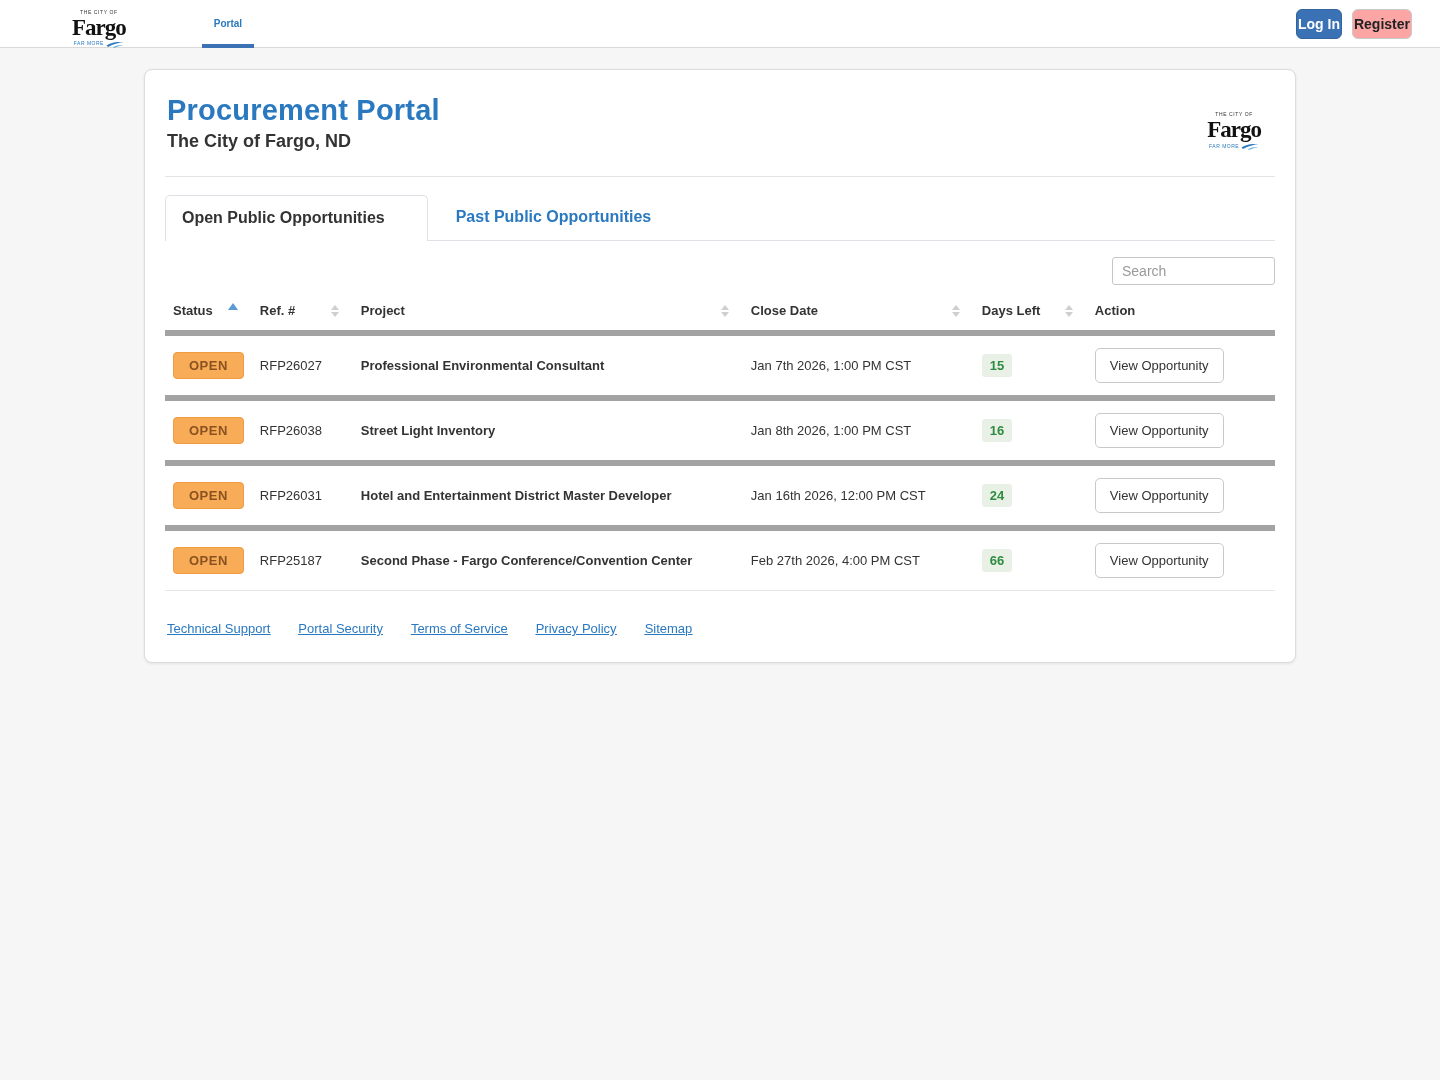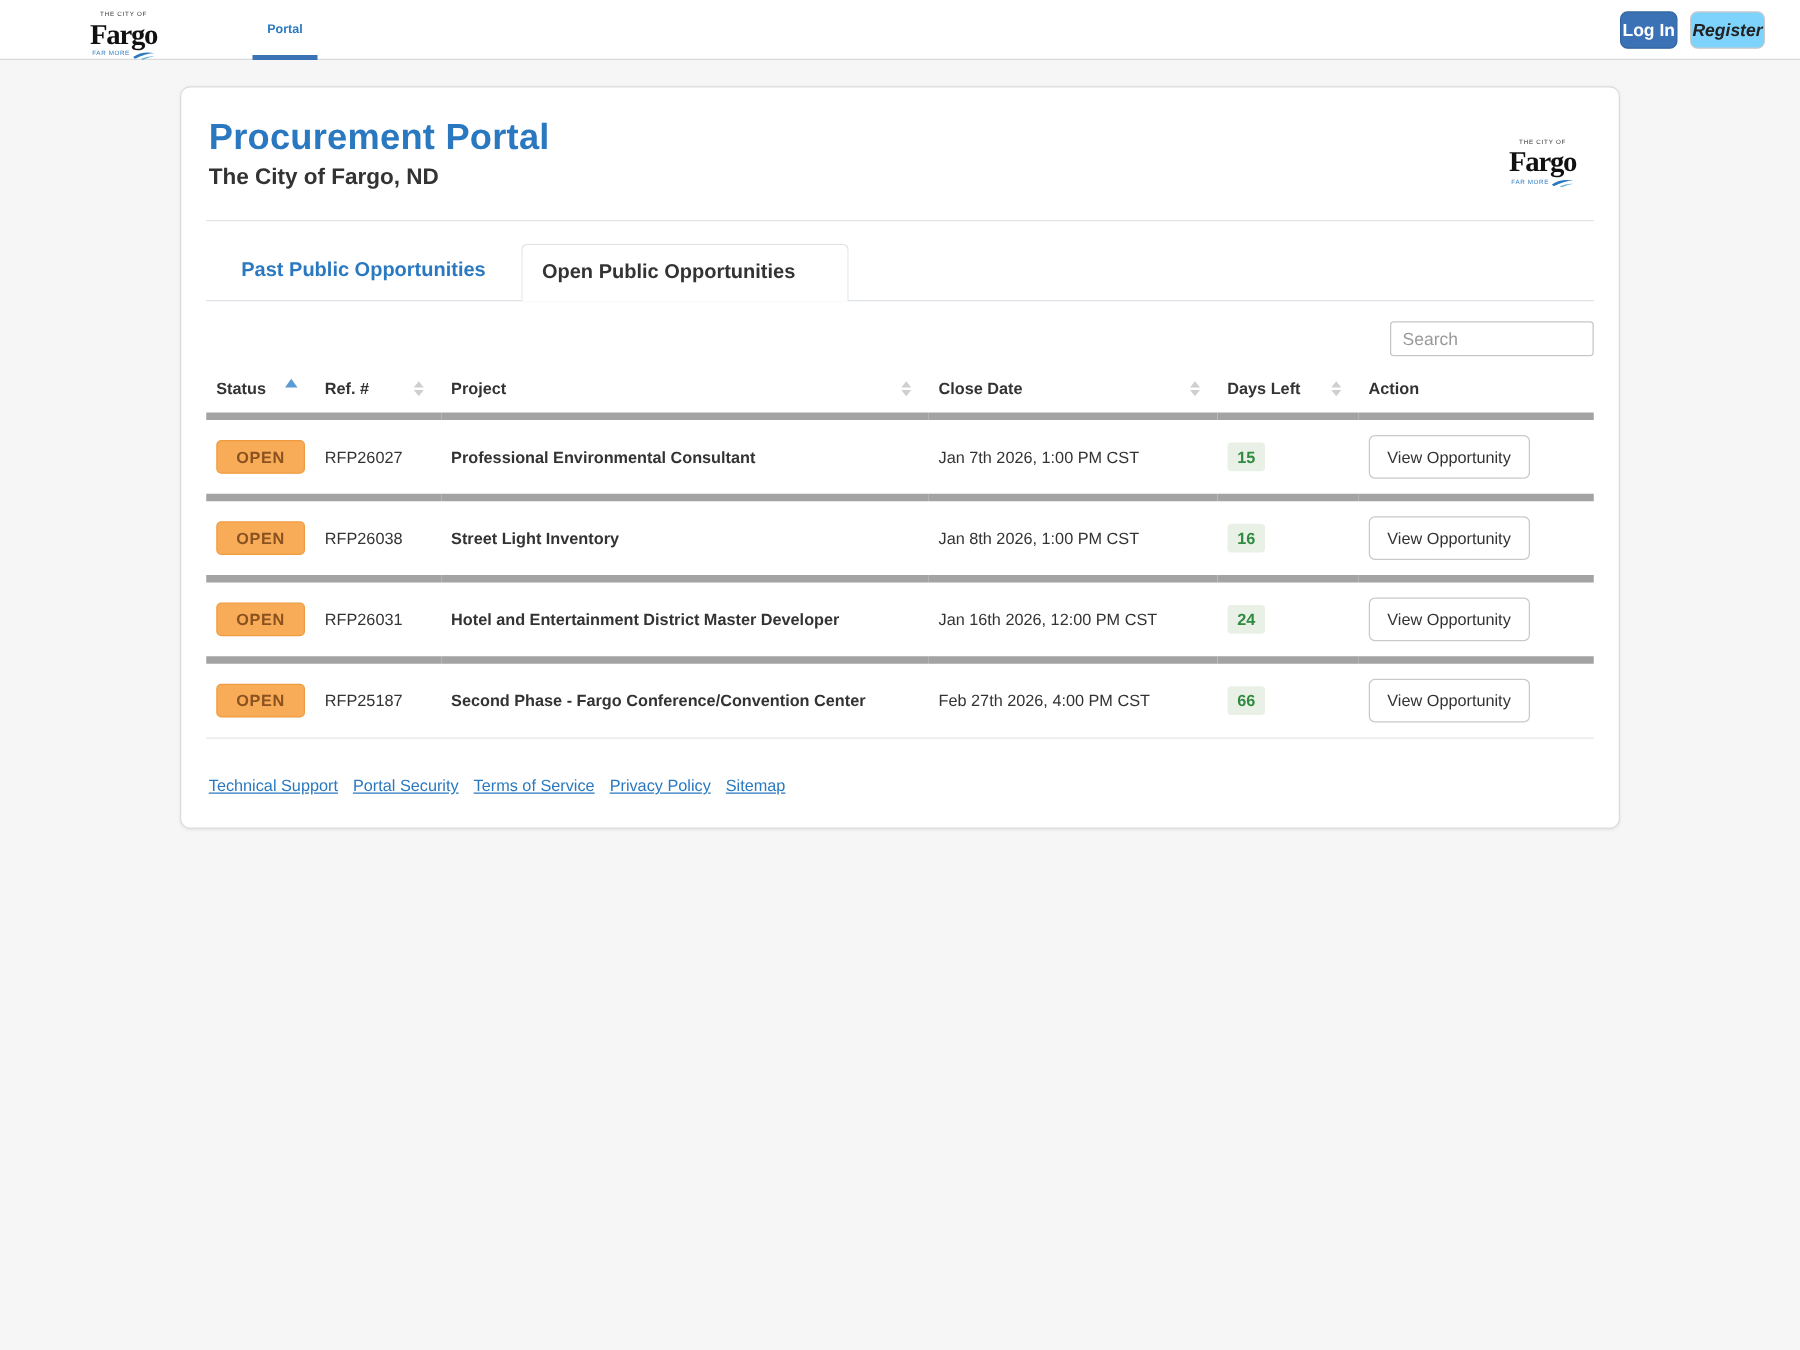--- a/index.html
+++ b/index.html
@@ -49,7 +49,7 @@
     line-height: 1;
   }
   .btn-primary { background: #3a72b5; border: 1px solid #32659f; color: #fff; }
-  .btn-outline { background: #7dd3fc; border: 1px solid #c9c9c9; color: #222; font-style: italic; }
+  .btn-outline { background: #fca5a5; border: 1px solid #c9c9c9; color: #222; }
 
   
   .fargo-logo { display: inline-flex; flex-direction: column; align-items: center; line-height: 1; user-select: none; }

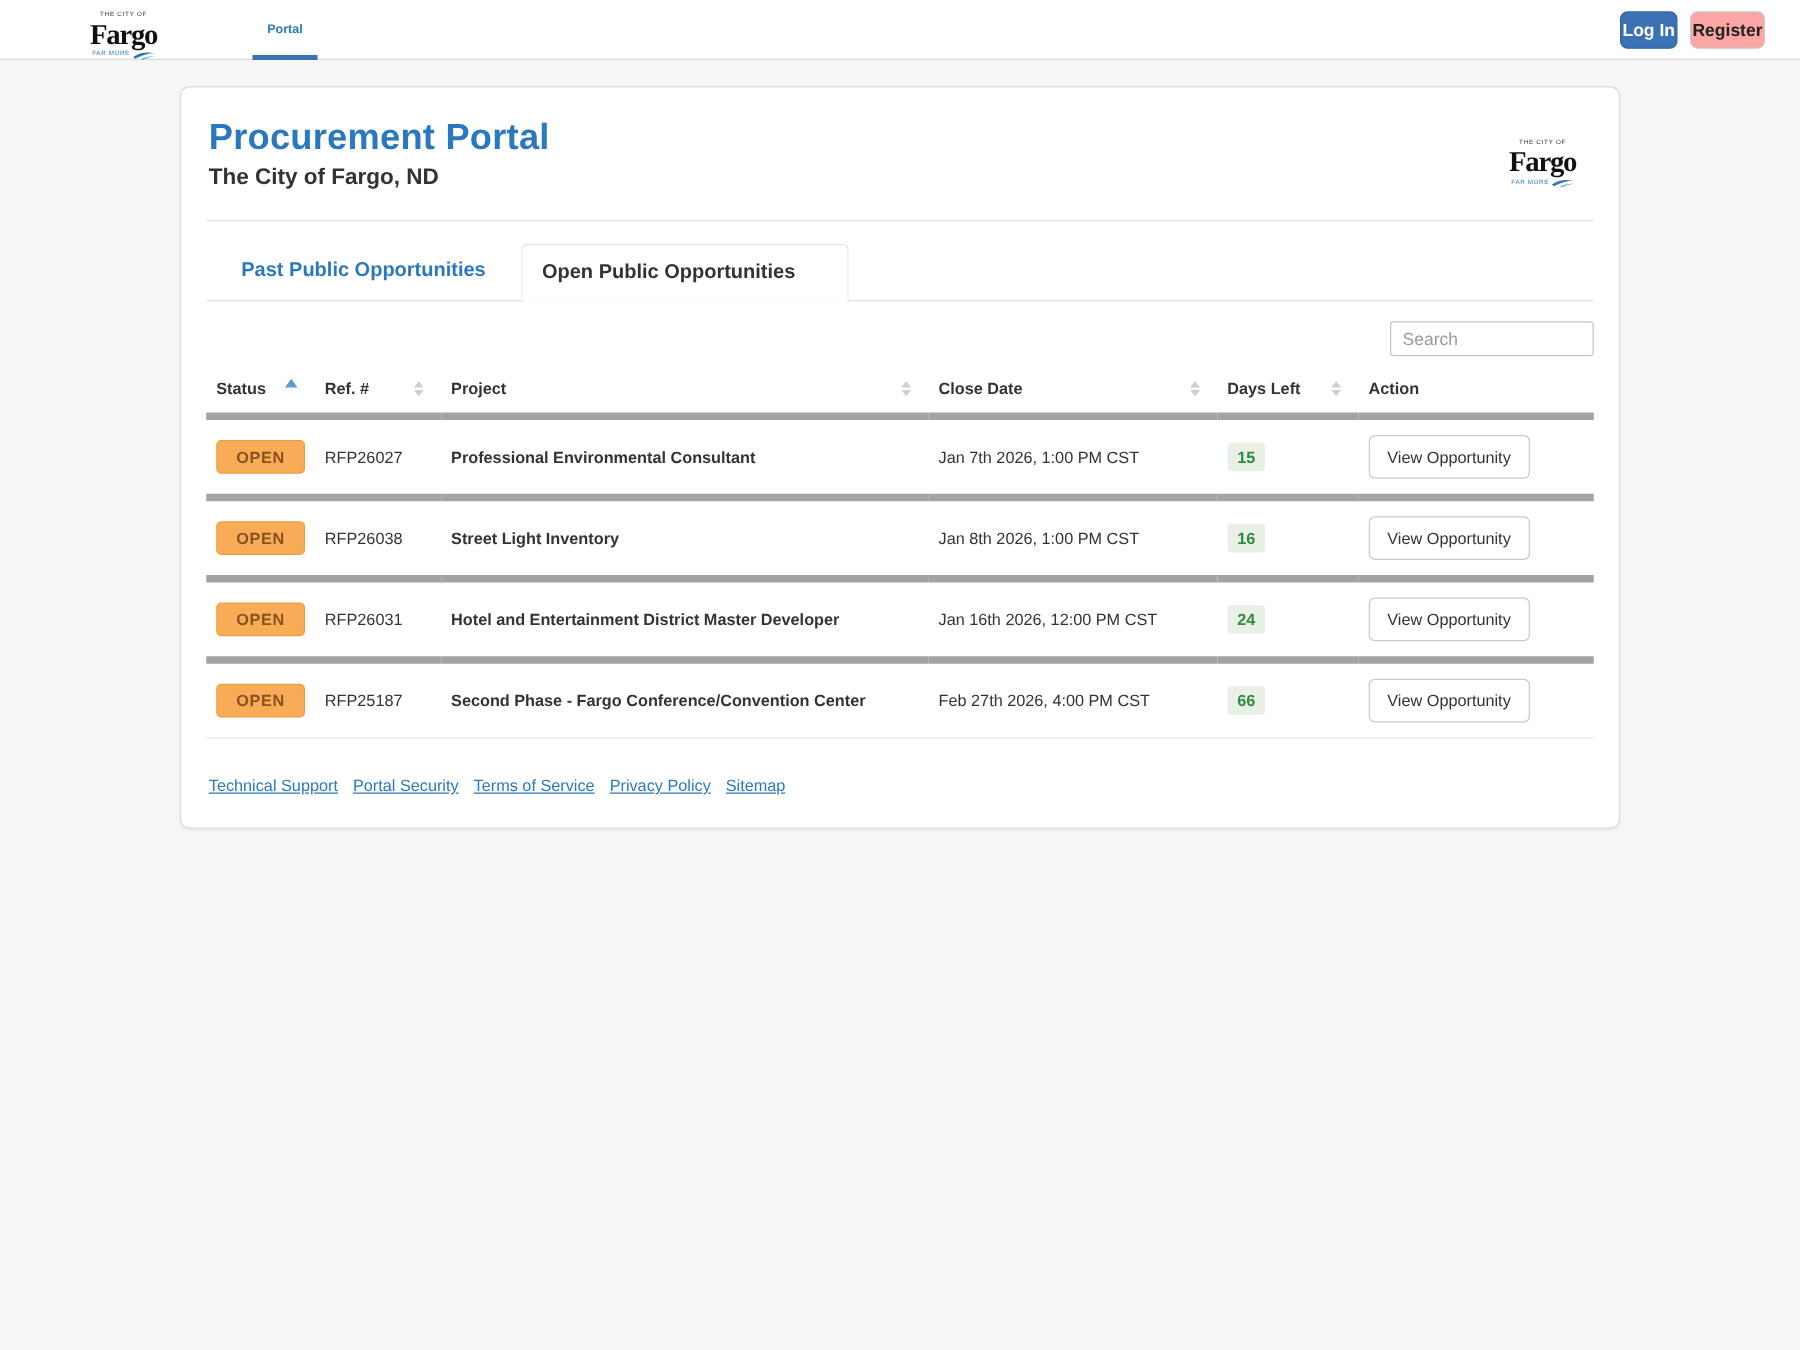--- a/index.html
+++ b/index.html
@@ -251,8 +251,8 @@
     <hr class="header-divider">
 
     <nav class="tabs">
+      <a href="#" class="tab active">Open Public Opportunities</a>
       <a href="#" class="tab inactive">Past Public Opportunities</a>
-      <a href="#" class="tab active">Open Public Opportunities</a>
     </nav>
 
     <div class="search-row">

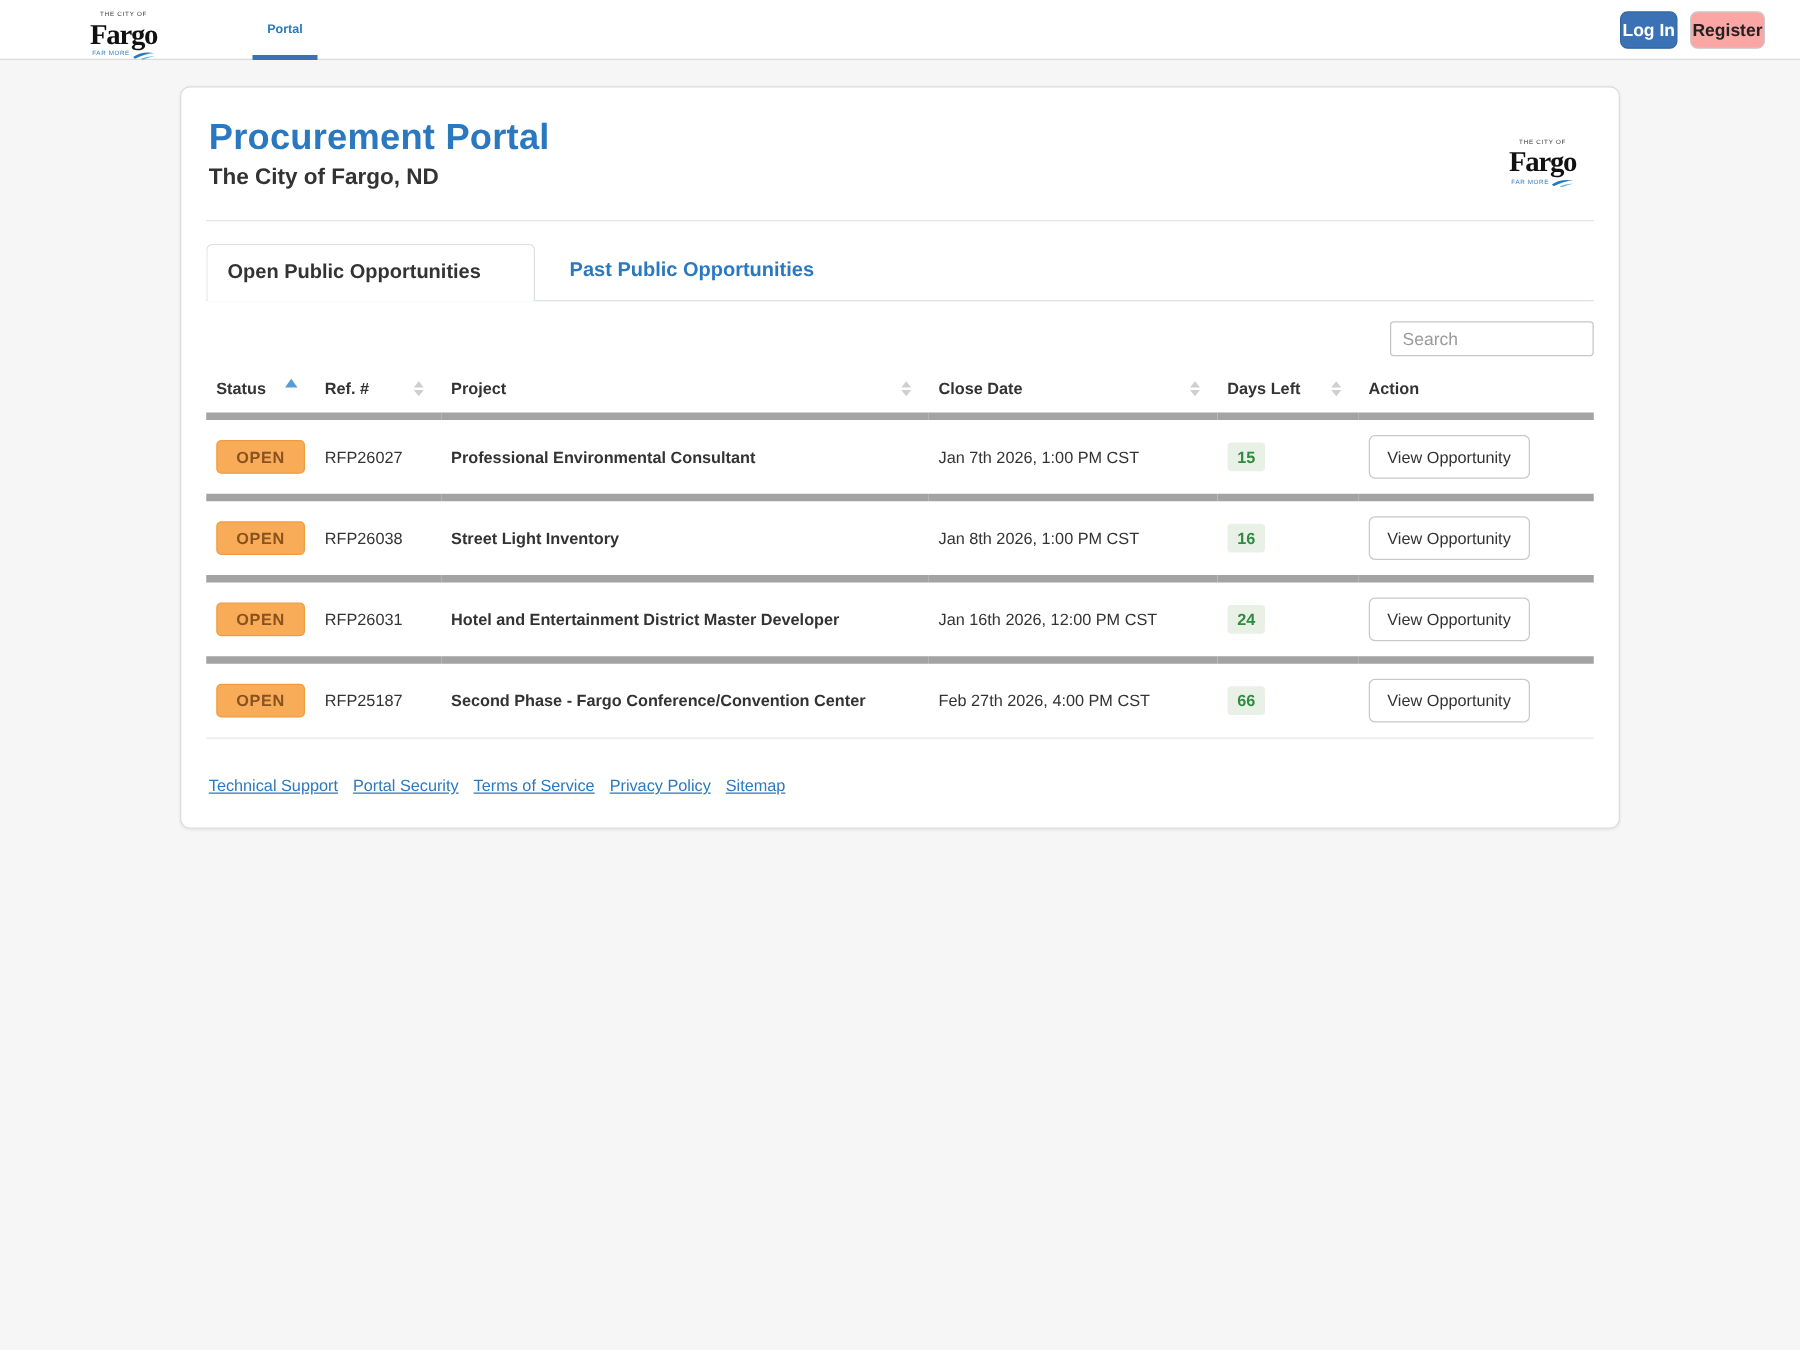--- a/index.html
+++ b/index.html
@@ -193,7 +193,7 @@
   }
 
   
-  .footer-links { display: flex; gap: 12px; margin-top: 30px; padding-left: 2px; }
+  .footer-links { display: flex; gap: 28px; margin-top: 30px; padding-left: 2px; text-decoration: underline; }
   .footer-links a { font-size: 13px; color: #2a79c0; text-decoration: underline; }
 </style>
 </head>

